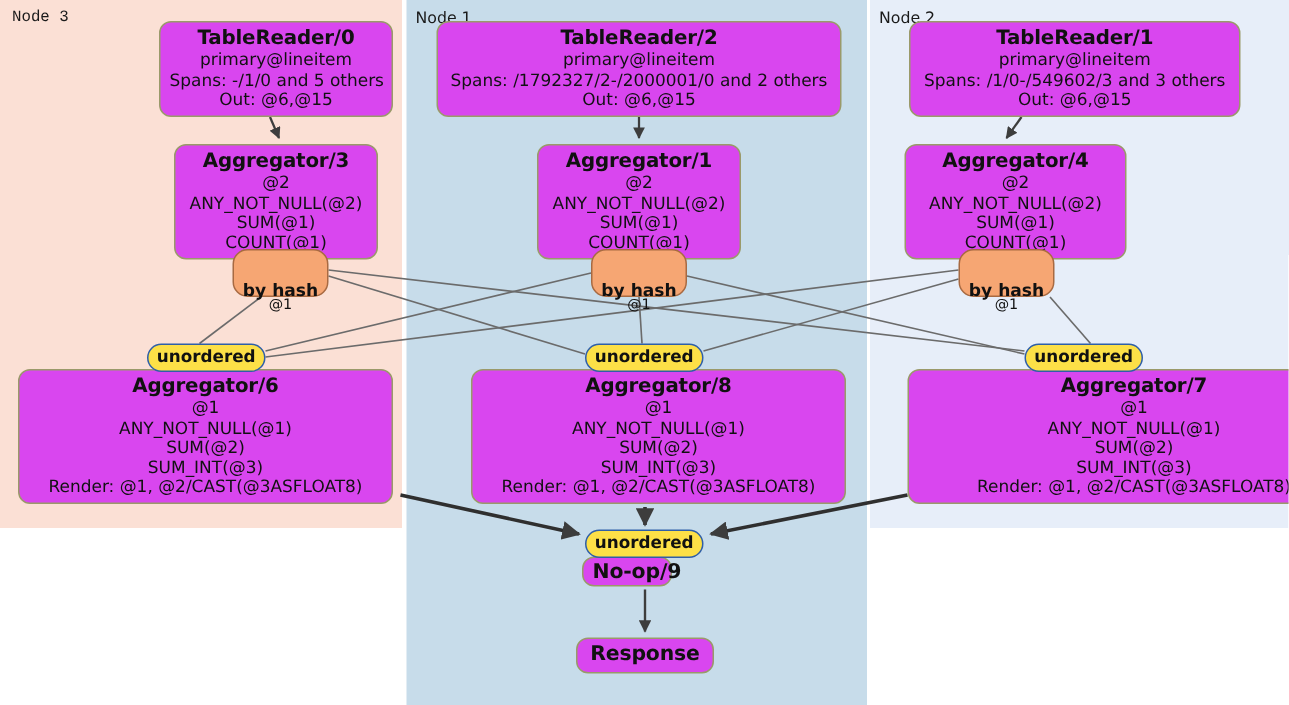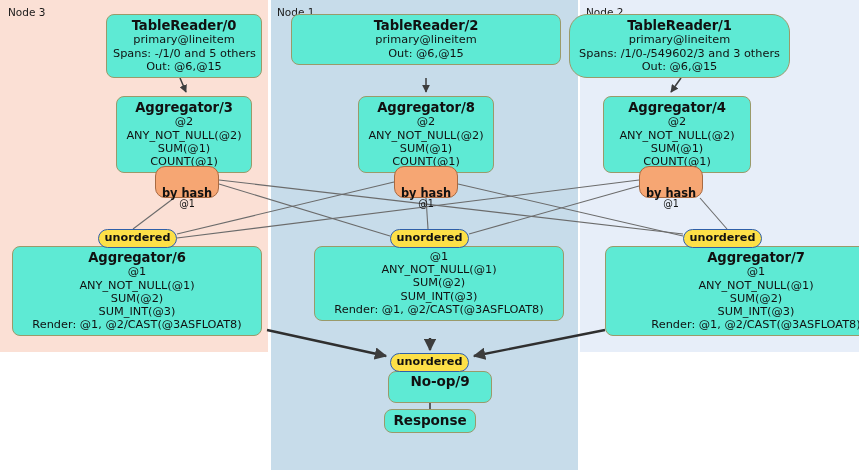--- a/index.html
+++ b/index.html
@@ -100,7 +100,7 @@
   <div class="region" style="left:271px; top:0px; width:307px; height:470px; background:#c7dcea;"></div>
   <div class="region" style="left:580px; top:0px; width:279px; height:352px; background:#e7eef9;"></div>
 
-  <div class="region-label" style="left:8px; top:6px;">Node 3</div>
+  <div class="region-label" style="left:8px; top:6px;font-family:Liberation Mono, monospace;">Node 3</div>
   <div class="region-label" style="left:277px; top:6px;">Node 1</div>
   <div class="region-label" style="left:586px; top:6px;">Node 2</div>
 

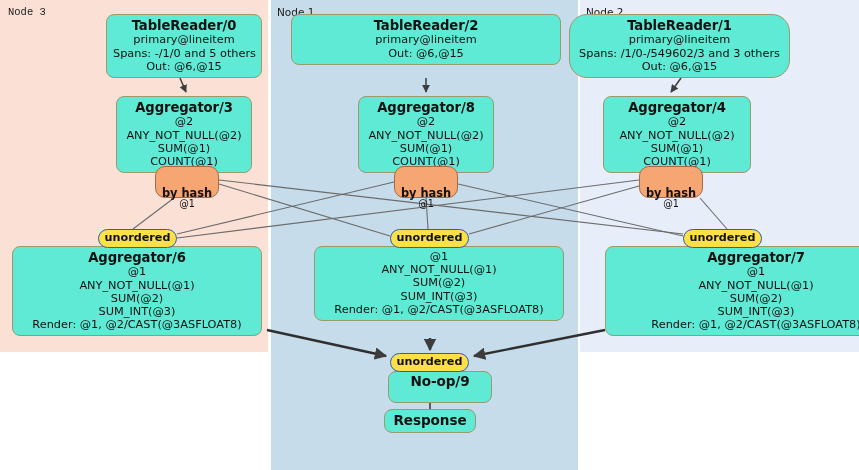--- a/index.html
+++ b/index.html
@@ -42,7 +42,7 @@
   .proc {
     position: absolute;
     box-sizing: border-box;
-    background: #5eead4;
+    background: #d946ef;
     border: 1.3px solid #9a9a6a;
     border-radius: 8px;
     text-align: center;

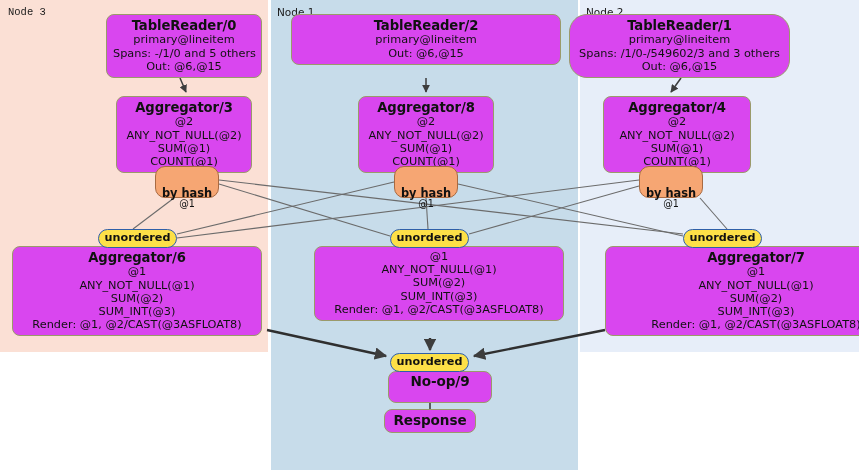--- a/index.html
+++ b/index.html
@@ -155,7 +155,7 @@
     <div class="line">Out: @6,@15</div>
   </div>
 
-  <div class="proc" style="left:569px; top:14px; width:221px;border-radius:18px;">
+  <div class="proc" style="left:606px; top:14px; width:221px;">
     <div class="title">TableReader/1</div>
     <div class="line">primary@lineitem</div>
     <div class="line">Spans: /1/0-/549602/3 and 3 others</div>

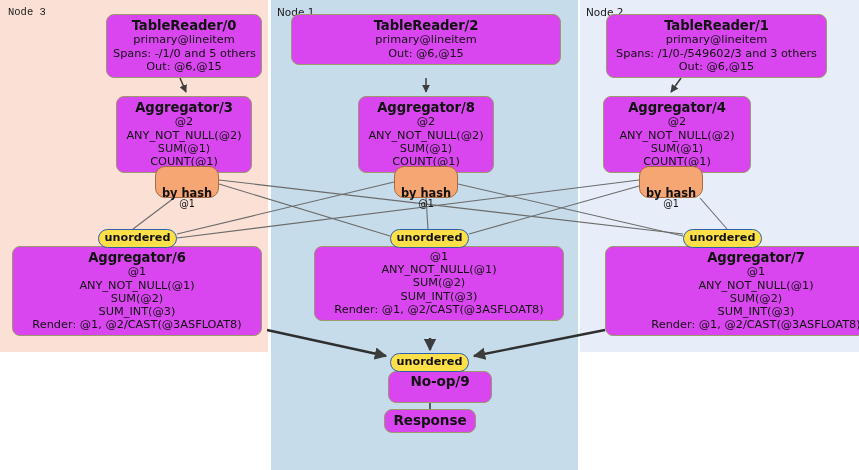--- a/index.html
+++ b/index.html
@@ -152,6 +152,7 @@
   <div class="proc" style="left:291px; top:14px; width:270px;">
     <div class="title">TableReader/2</div>
     <div class="line">primary@lineitem</div>
+    <div class="line">Spans: /1792327/2-/2000001/0 and 2 others</div>
     <div class="line">Out: @6,@15</div>
   </div>
 

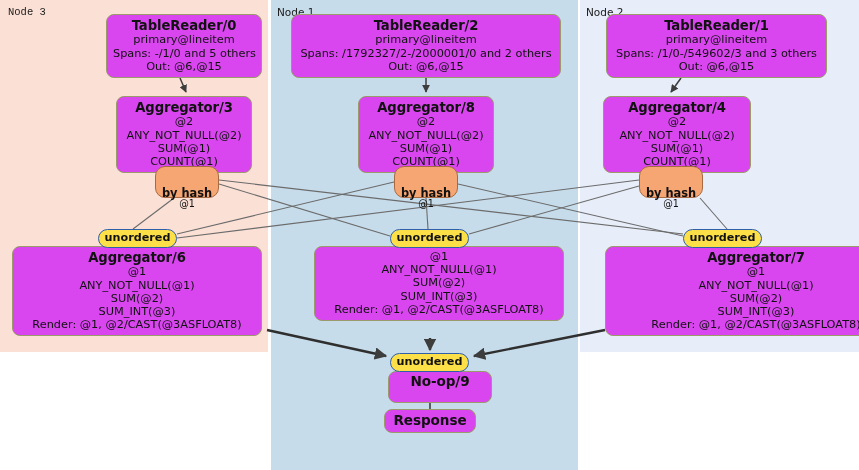--- a/index.html
+++ b/index.html
@@ -172,7 +172,7 @@
   </div>
 
   <div class="proc" style="left:358px; top:96px; width:136px;">
-    <div class="title">Aggregator/8</div>
+    <div class="title">Aggregator/1</div>
     <div class="line">@2</div>
     <div class="line">ANY_NOT_NULL(@2)</div>
     <div class="line">SUM(@1)</div>

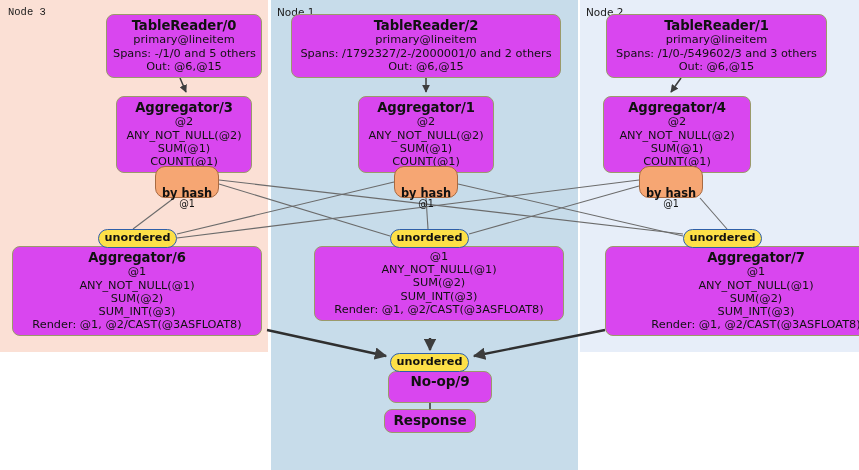--- a/index.html
+++ b/index.html
@@ -197,6 +197,7 @@
   </div>
 
   <div class="proc" style="left:314px; top:246px; width:250px;">
+    <div class="title">Aggregator/8</div>
     <div class="line">@1</div>
     <div class="line">ANY_NOT_NULL(@1)</div>
     <div class="line">SUM(@2)</div>

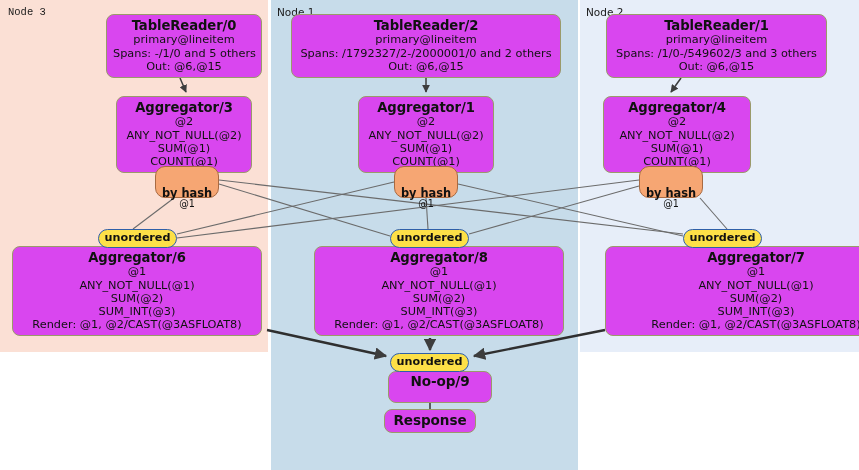--- a/index.html
+++ b/index.html
@@ -214,7 +214,7 @@
     <div class="line">Render: @1, @2/CAST(@3ASFLOAT8)</div>
   </div>
 
-  <div class="proc small" style="left:388px; top:371px; width:104px; padding-top:2px; padding-bottom:12px;">
+  <div class="proc small" style="left:388px; top:371px; width:60px; padding-top:2px; padding-bottom:0;">
     <div class="title">No-op/9</div>
   </div>
 

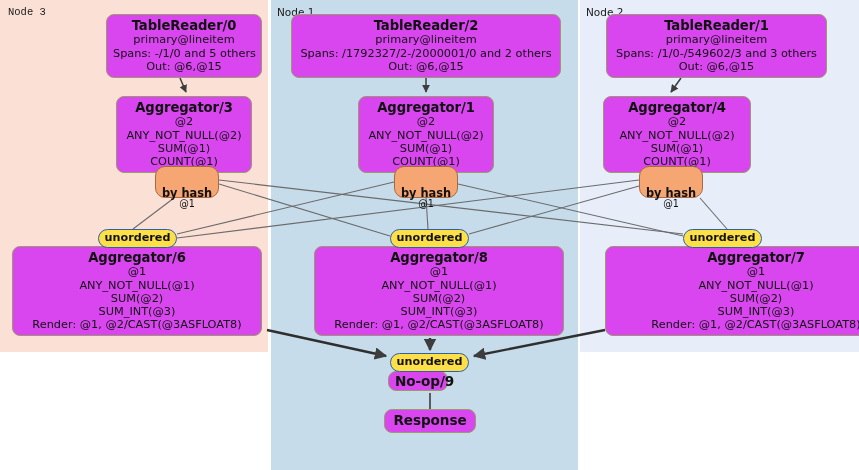--- a/index.html
+++ b/index.html
@@ -218,7 +218,7 @@
     <div class="title">No-op/9</div>
   </div>
 
-  <div class="proc small" style="left:384px; top:409px; width:92px; padding-top:3px; padding-bottom:3px;">
+  <div class="proc small" style="left:384px; top:425px; width:92px; padding-top:3px; padding-bottom:3px;">
     <div class="title">Response</div>
   </div>
 

